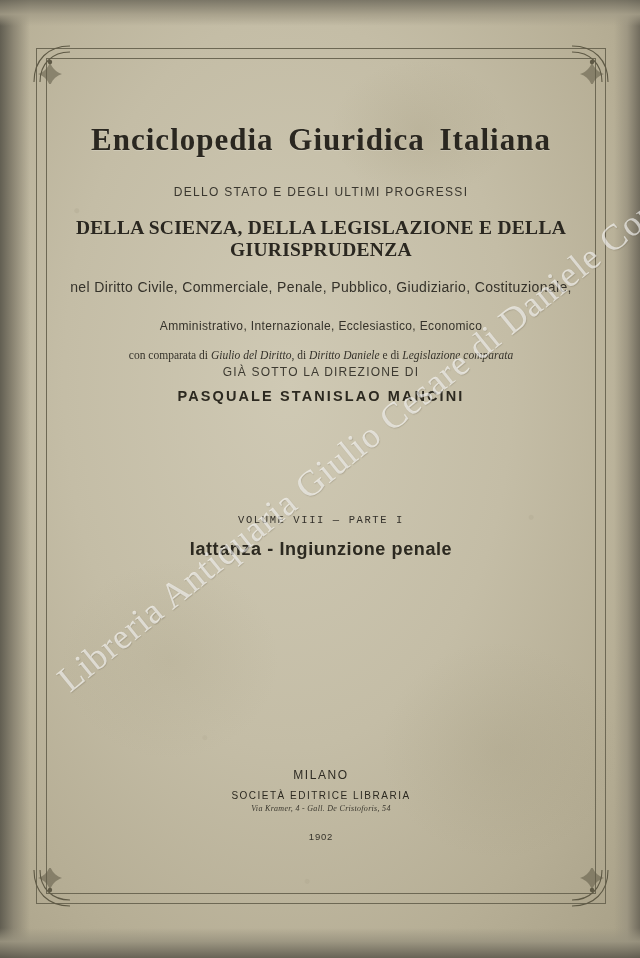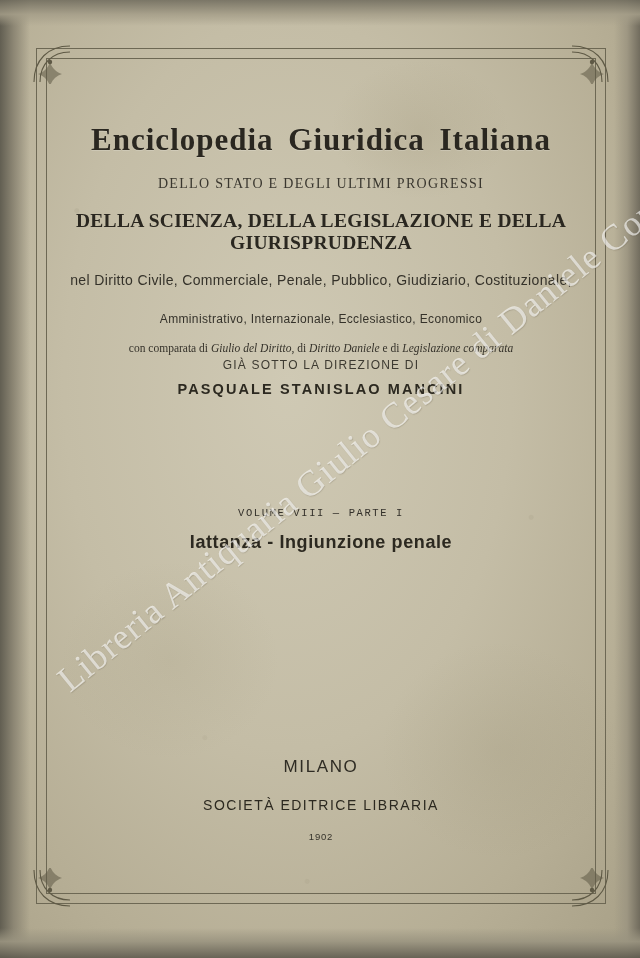--- a/index.html
+++ b/index.html
@@ -112,9 +112,9 @@
     color: #34312a;
   }
   .t-sub2 {
-    margin-top: 18px;
-    font-family: Liberation Serif, serif;
-    font-size: 14px;
+    margin-top: 27px;
+    font-family: Liberation Sans, sans-serif;
+    font-size: 12px;
     letter-spacing: 1.3px;
     color: #3a372f;
   }

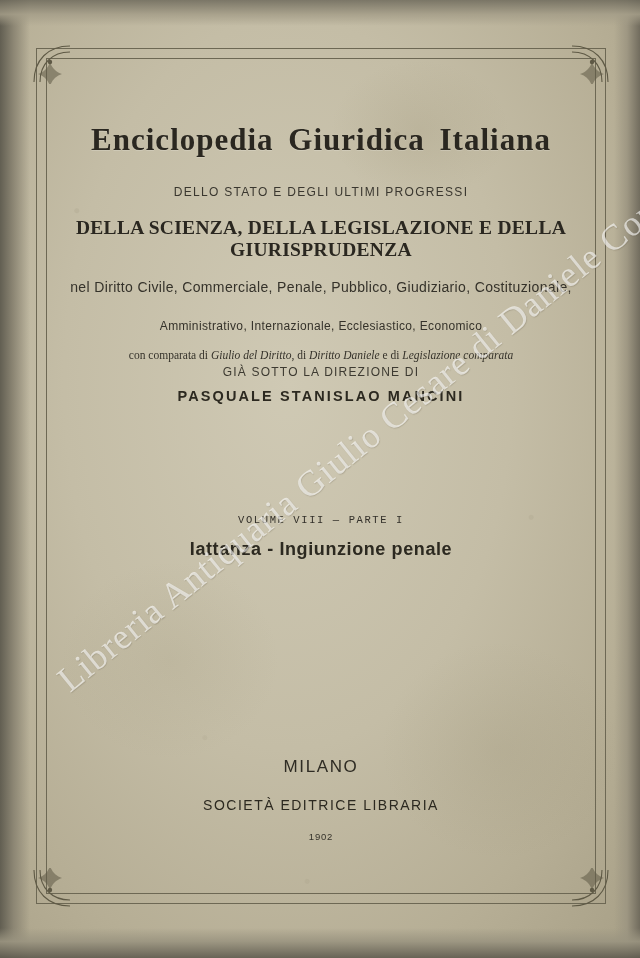--- a/index.html
+++ b/index.html
@@ -187,7 +187,7 @@
   }
   .im-city {
     font-family: "Liberation Sans", sans-serif;
-    font-size: 17px;
+    font-size: 12px;
     letter-spacing: 1.6px;
     color: #2f2c24;
   }

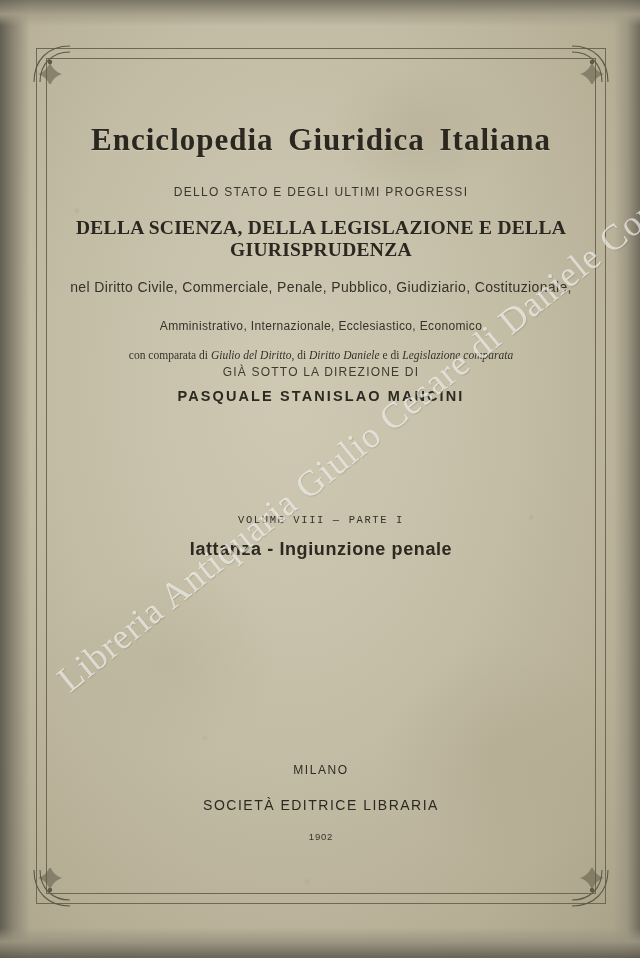--- a/index.html
+++ b/index.html
@@ -192,9 +192,9 @@
     color: #2f2c24;
   }
   .im-pub {
-    margin-top: 20px;
-    font-family: "Liberation Sans", sans-serif;
-    font-size: 14px;
+    margin-top: 8px;
+    font-family: "Liberation Sans", sans-serif;
+    font-size: 10px;
     letter-spacing: 1.5px;
     color: #2c2920;
   }

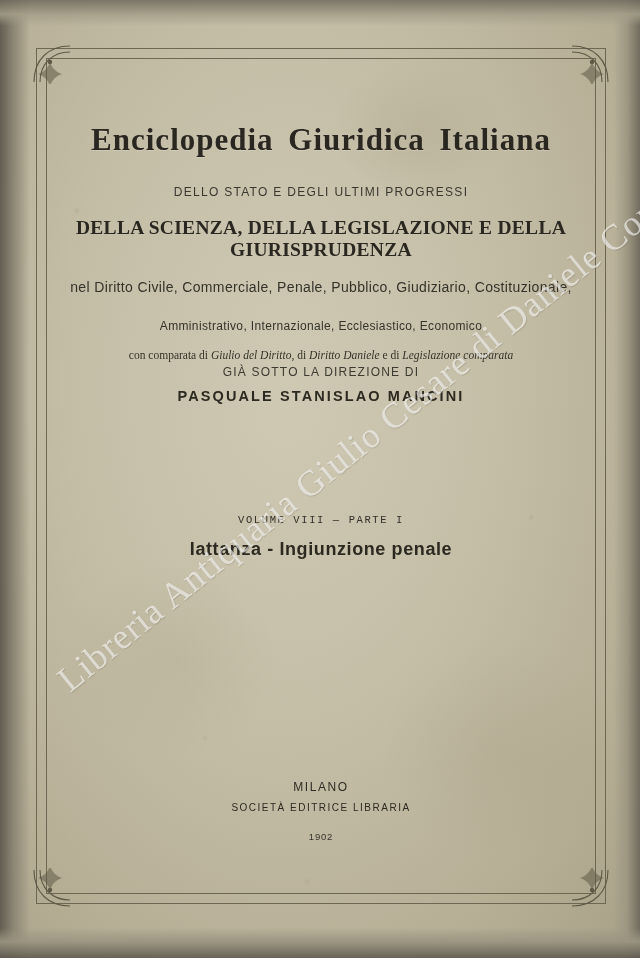--- a/index.html
+++ b/index.html
@@ -304,6 +304,7 @@
     <div class="imprint">
       <div class="im-city">MILANO</div>
       <div class="im-pub">SOCIETÀ EDITRICE LIBRARIA</div>
+      <div class="im-addr">Via Kramer, 4 - Gall. De Cristoforis, 54</div>
       <div class="im-year">1902</div>
     </div>
   </div>

